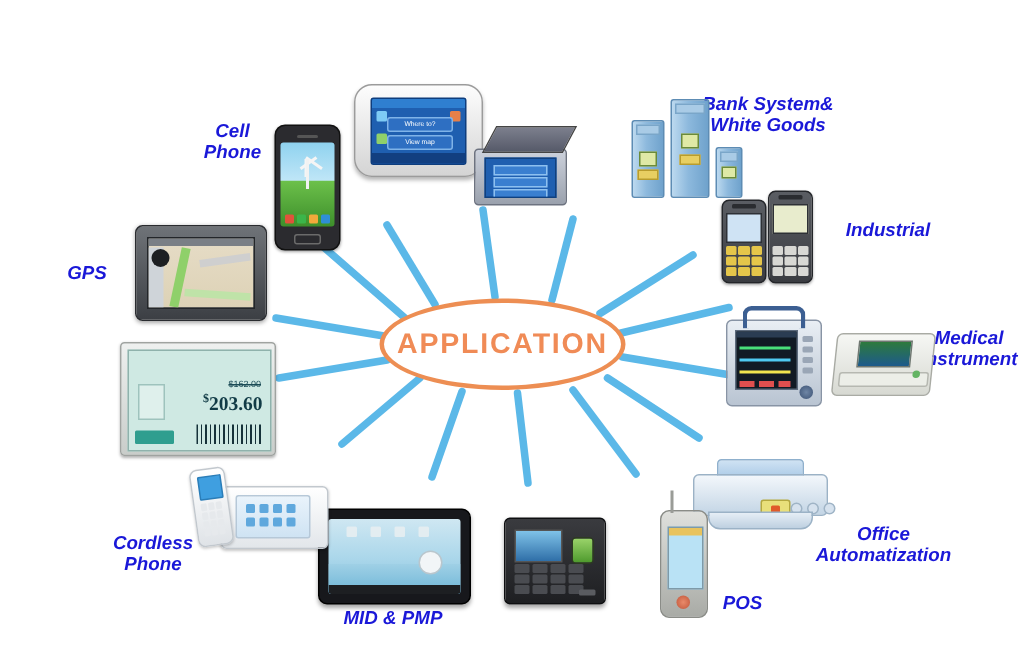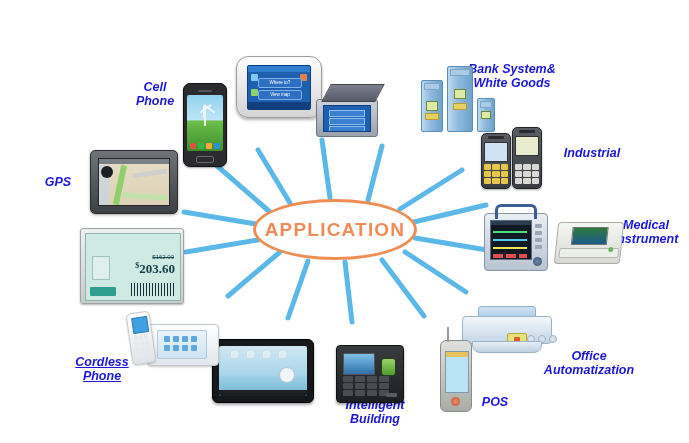--- a/index.html
+++ b/index.html
@@ -278,7 +278,7 @@
 Building</div>
 
 
-  <div class="lbl" style="left:60px;top:355px;width:84px;text-decoration:underline;">Cordless
+  <div class="lbl" style="left:60px;top:355px;width:84px;">Cordless
 Phone</div>
 
 

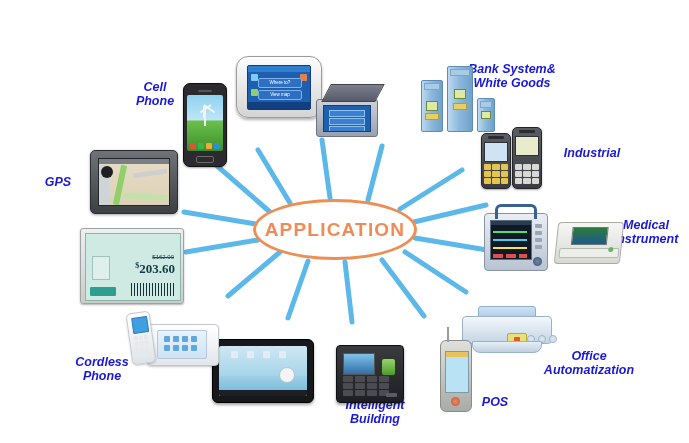--- a/index.html
+++ b/index.html
@@ -277,6 +277,7 @@
   <div class="lbl" style="left:330px;top:398px;width:90px;">Intelligent
 Building</div>
 
+  <div class="lbl" style="left:215px;top:405px;width:94px;">MID &amp; PMP</div>
 
   <div class="lbl" style="left:60px;top:355px;width:84px;">Cordless
 Phone</div>

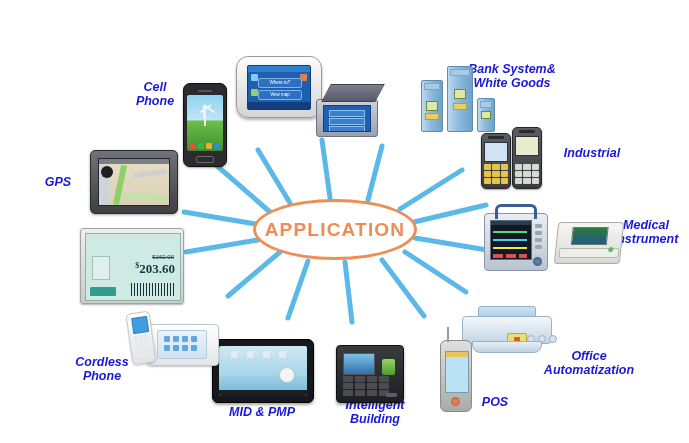--- a/index.html
+++ b/index.html
@@ -274,8 +274,6 @@
 
   <div class="lbl" style="left:473px;top:395px;width:44px;">POS</div>
 
-  <div class="lbl" style="left:330px;top:398px;width:90px;">Intelligent
-Building</div>
 
   <div class="lbl" style="left:215px;top:405px;width:94px;">MID &amp; PMP</div>
 

